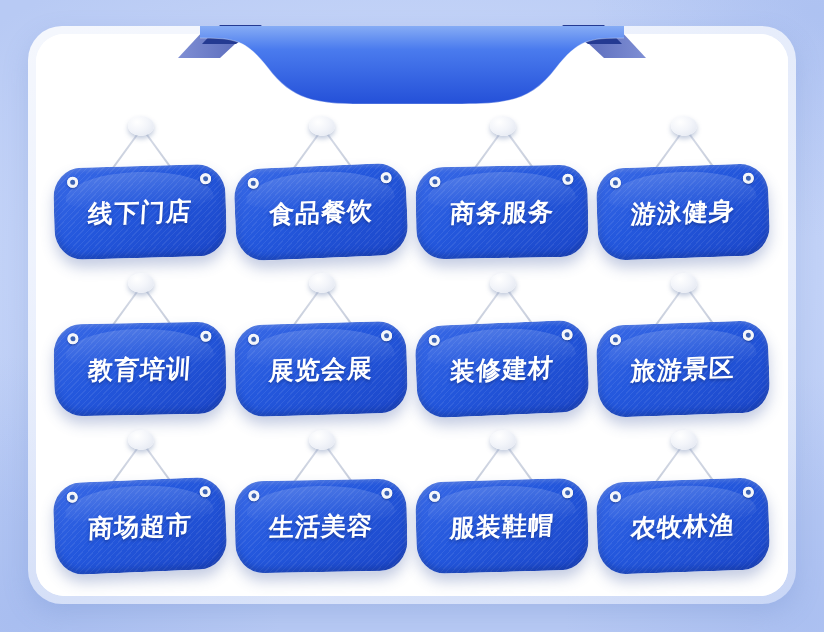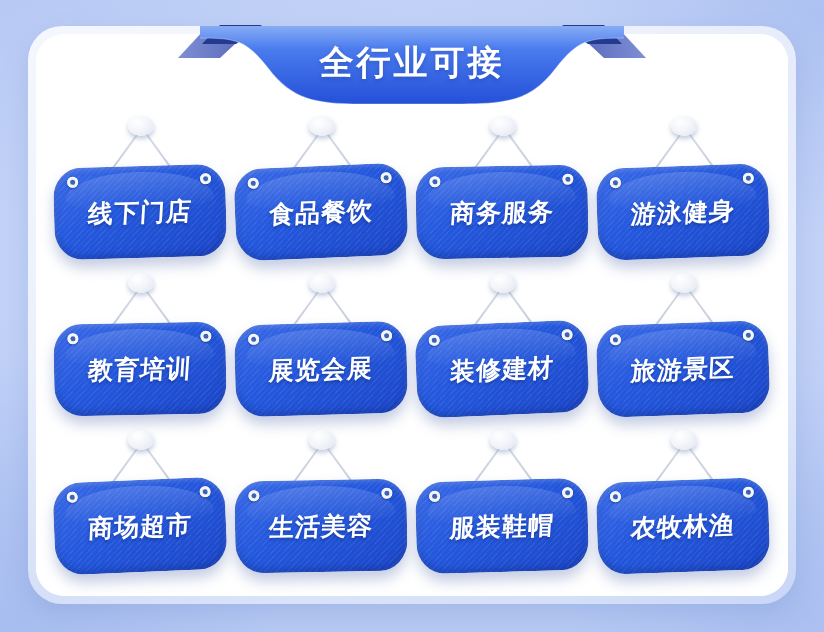--- a/index.html
+++ b/index.html
@@ -248,7 +248,6 @@
                C 332 80, 356 76, 380 44
                C 402 16, 412 14, 448 14" fill="none" stroke="rgba(255,255,255,.35)" stroke-width="1.2"></path>
     </svg>
-    <div class="ribbon-title">全行业可接</div>
   </div>
 
   <div class="grid">

